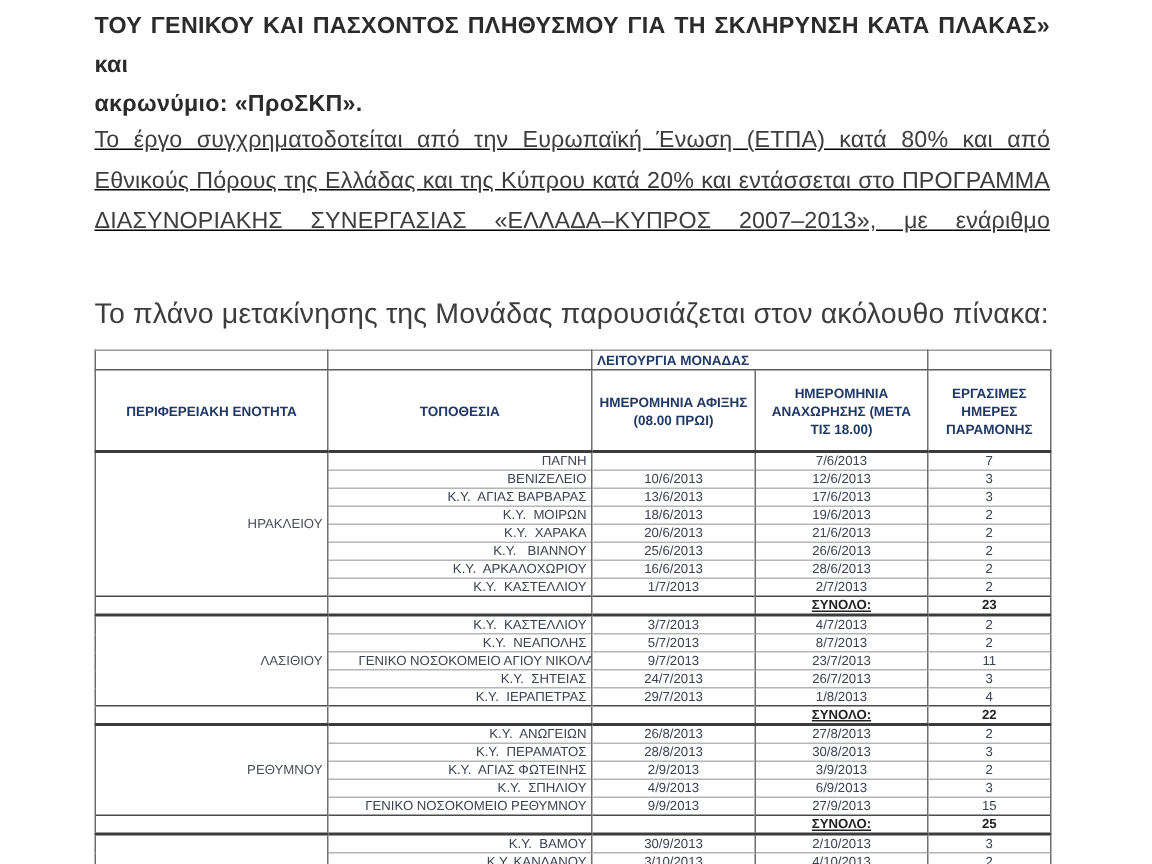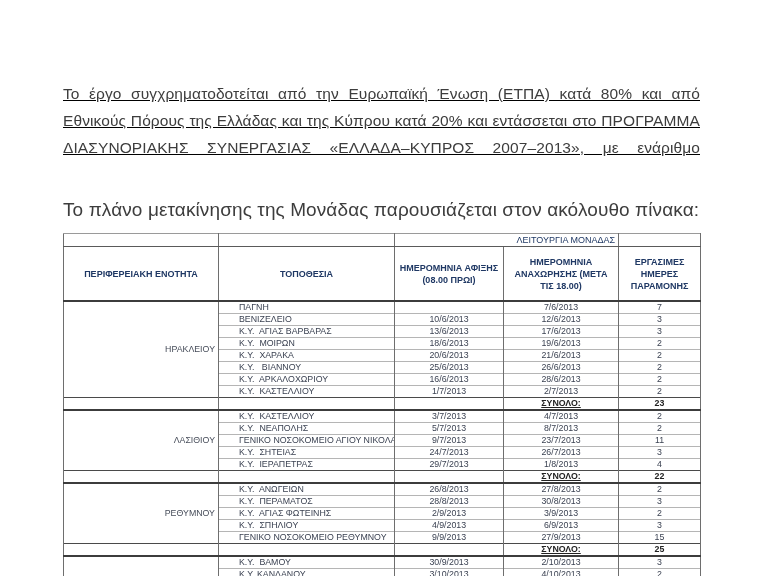--- a/index.html
+++ b/index.html
@@ -56,6 +56,10 @@
 
 <div class="page">
 
+  <div class="content title-block" style="top:5px;">
+    <div class="t-line just">ΤΟΥ ΓΕΝΙΚΟΥ ΚΑΙ ΠΑΣΧΟΝΤΟΣ ΠΛΗΘΥΣΜΟΥ ΓΙΑ ΤΗ ΣΚΛΗΡΥΝΣΗ ΚΑΤΑ ΠΛΑΚΑΣ» και</div>
+    <div class="t-line">ακρωνύμιο: «ΠροΣΚΠ».</div>
+  </div>
 
   <div class="content para-block" style="top:80px;">
     <div class="p-line just">Το έργο συγχρηματοδοτείται  από την Ευρωπαϊκή Ένωση (ΕΤΠΑ) κατά 80% και από</div>

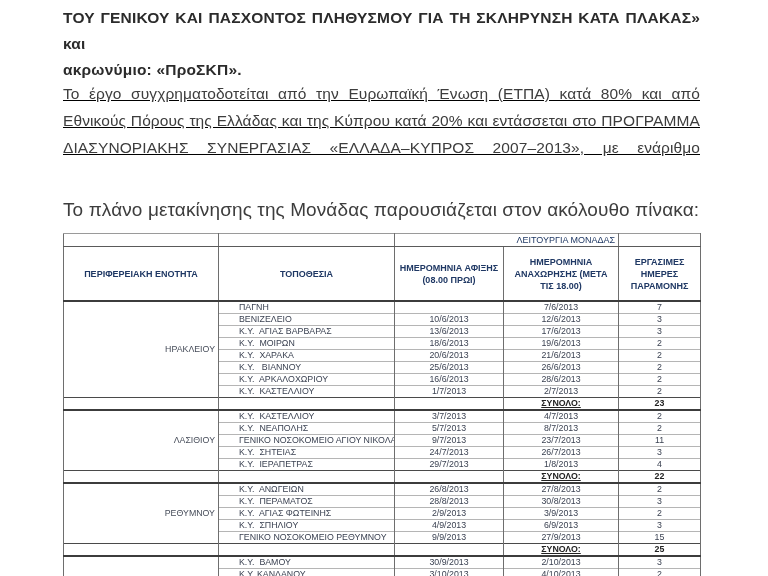--- a/index.html
+++ b/index.html
@@ -27,7 +27,7 @@
     font-family:"Liberation Sans", sans-serif;
   }
   tr.top-row th{
-    height:12px;font-size:9px;font-weight:normal;color:#1F3864;text-align:right;
+    height:12px;font-size:9px;font-weight:bold;color:#1F3864;text-align:left;
     border-top:1px solid #9a9a9a;border-bottom:1px solid #5a5a5a;line-height:12px;
     white-space:nowrap;
   }

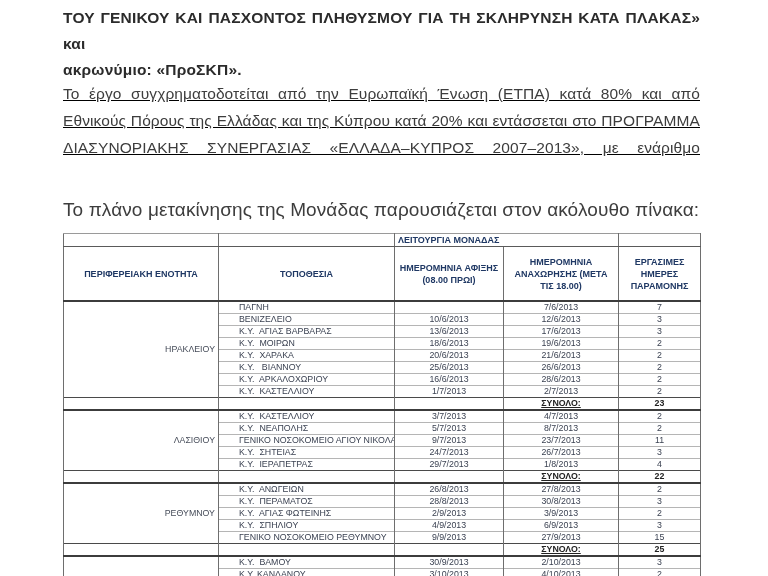--- a/index.html
+++ b/index.html
@@ -39,7 +39,7 @@
     height:11px;font-size:8.8px;color:#3b4252;text-align:center;vertical-align:middle;
     border-top:1px solid #b5b5b5;line-height:11px;white-space:pre;
   }
-  tbody td.loc{text-align:left;padding-left:20px;margin-left:35px;}
+  tbody td.loc{text-align:right;padding-left:20px;margin-left:35px;}
   tbody td.region{
     font-size:8.8px;color:#474d5a;text-align:right;vertical-align:middle;
     border-top:2px solid #3c3c3c;

